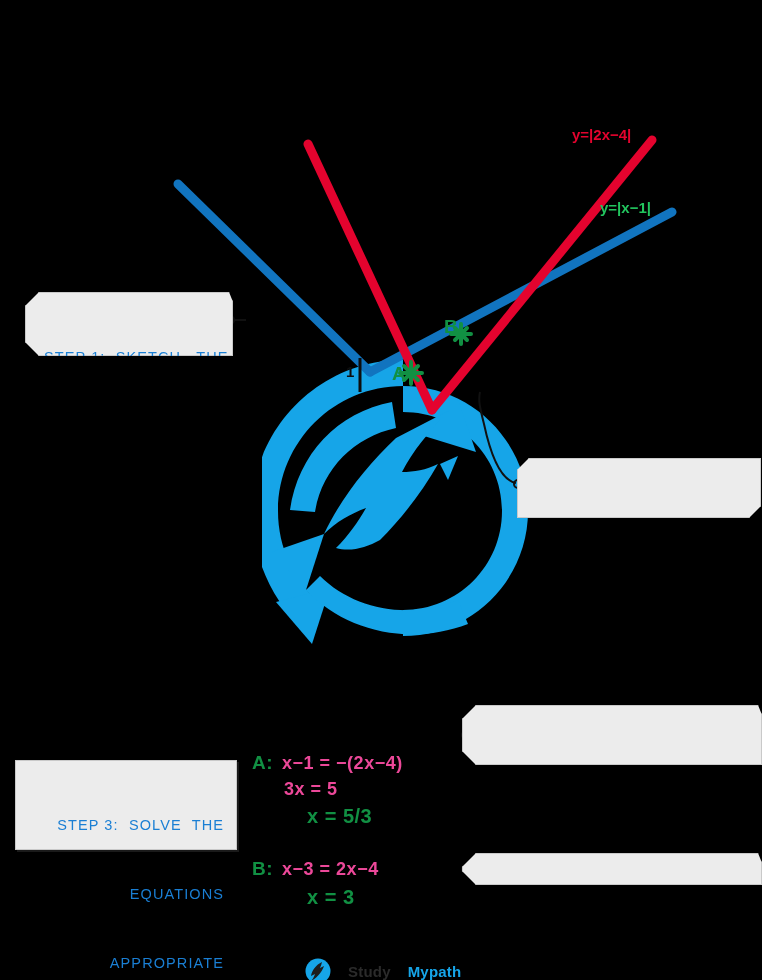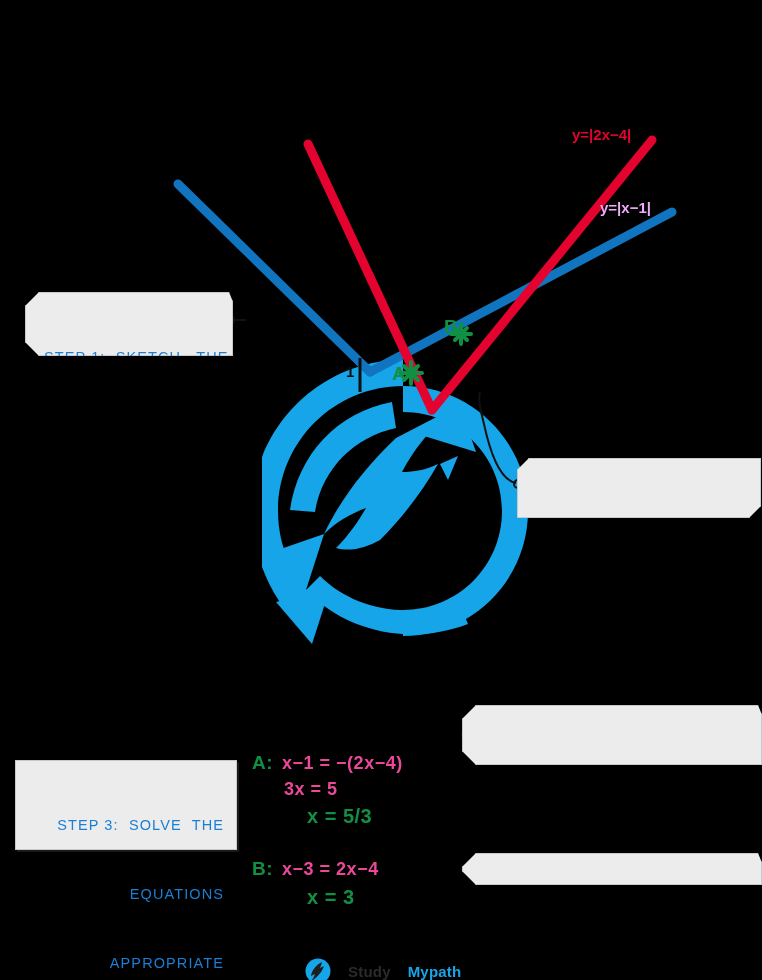--- a/index.html
+++ b/index.html
@@ -73,7 +73,7 @@
 
   
   .glabel{position:absolute;font-weight:bold;white-space:pre;}
-  .glabel.blue{color:#f0abfc;}
+  .glabel.blue{color:#22c55e;}
   .glabel.red{color:#e4032e;}
   .glabel.green{color:#119043;}
 </style>

